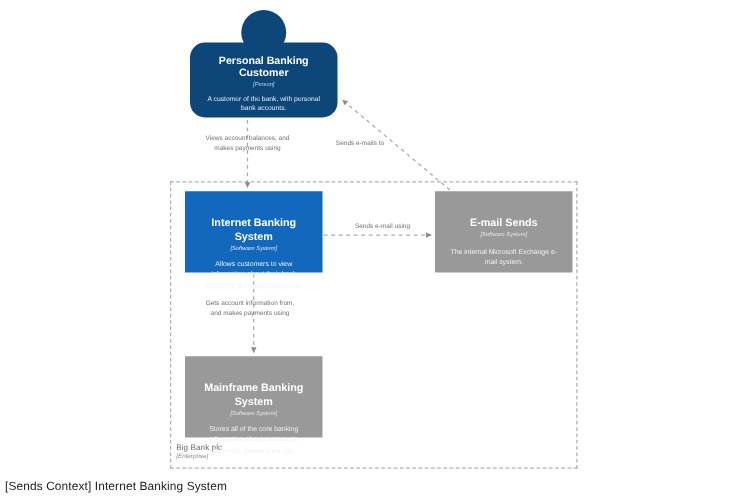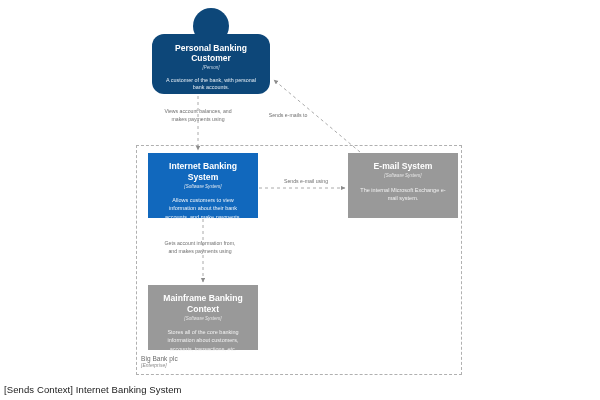--- a/index.html
+++ b/index.html
@@ -107,7 +107,7 @@
     position: absolute;
     box-sizing: border-box;
     text-align: center;
-    padding: 8px 8px 6px 8px;
+    padding: 20px 8px 6px 8px;
   }
   .sysbox.focus {
     background: #1168bd;

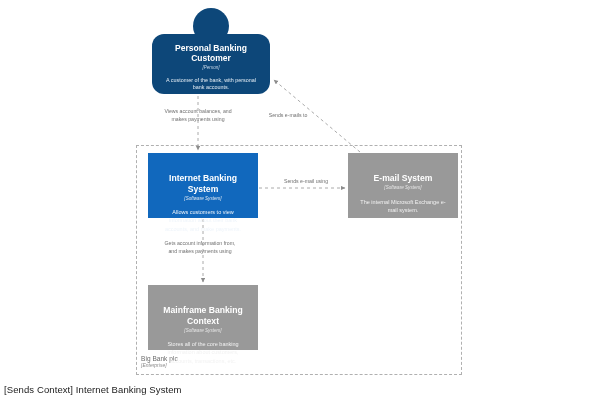--- a/index.html
+++ b/index.html
@@ -236,7 +236,7 @@
   </div>
 
   <div id="email" class="sysbox external">
-    <div class="sys-title">E-mail System</div>
+    <div class="sys-title">E-mail Sends</div>
     <div class="sys-type">[Software System]</div>
     <div class="sys-desc">The internal Microsoft Exchange e-mail system.</div>
   </div>

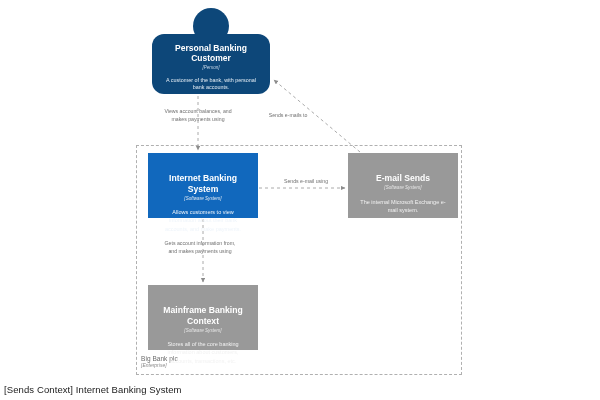--- a/index.html
+++ b/index.html
@@ -242,7 +242,7 @@
   </div>
 
   <div id="mainframe" class="sysbox external">
-    <div class="sys-title">Mainframe Banking Context</div>
+    <div class="sys-title">Mainframe Banking System</div>
     <div class="sys-type">[Software System]</div>
     <div class="sys-desc">Stores all of the core banking information about customers, accounts, transactions, etc.</div>
   </div>

